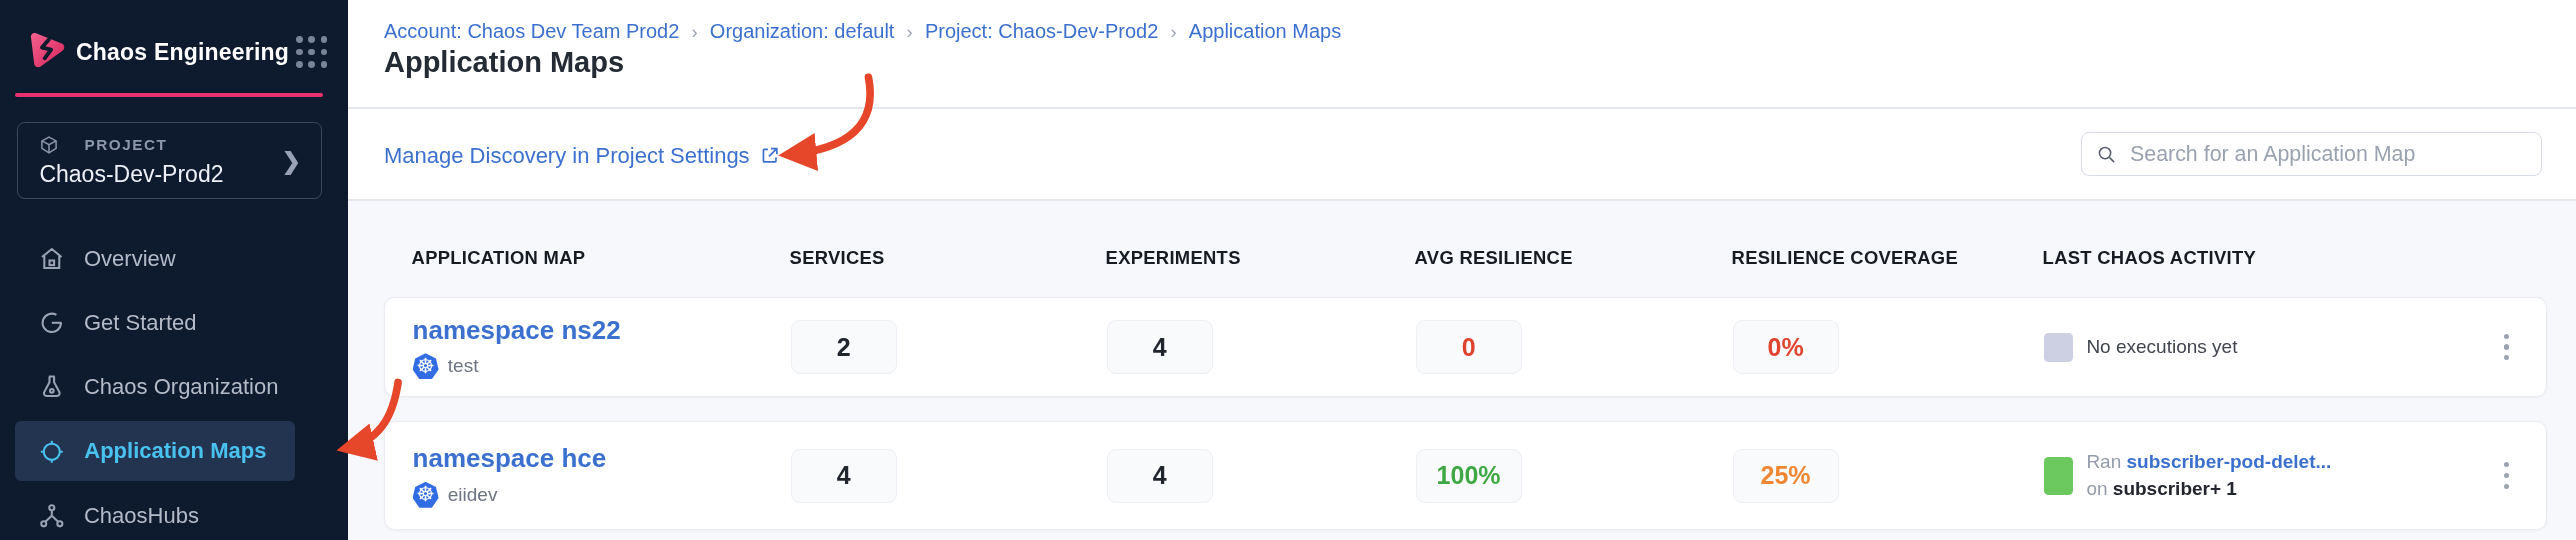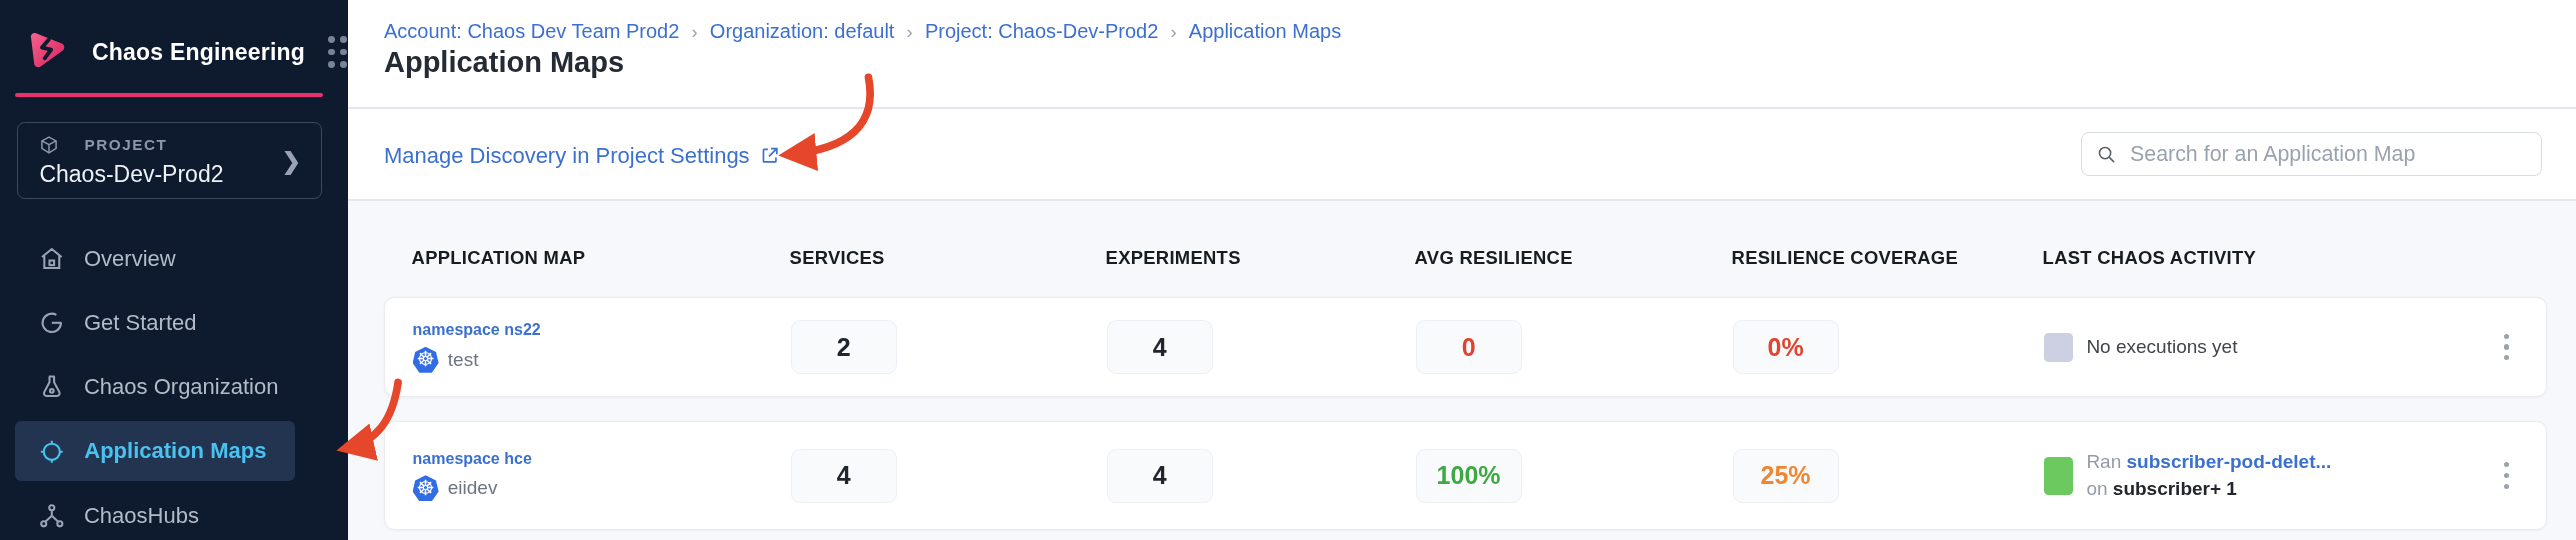--- a/index.html
+++ b/index.html
@@ -8,7 +8,7 @@
 
   
   .sidebar{position:absolute;left:0;top:0;width:348px;height:540px;background:#0e1a2d;}
-  .logo-row{display:flex;align-items:center;gap:23px;padding:29px 26px 0 23px;}
+  .logo-row{display:flex;align-items:center;gap:7px;padding:29px 26px 0 23px;}
   .logo-mark{width:46px;height:46px;flex:0 0 auto;}
   .app-title{font-size:23px;font-weight:700;color:#ffffff;letter-spacing:0.2px;white-space:nowrap;}
   .grid-icon{margin-left:auto;display:grid;grid-template-columns:repeat(3,6.9px);grid-gap:5.4px;cursor:pointer;}

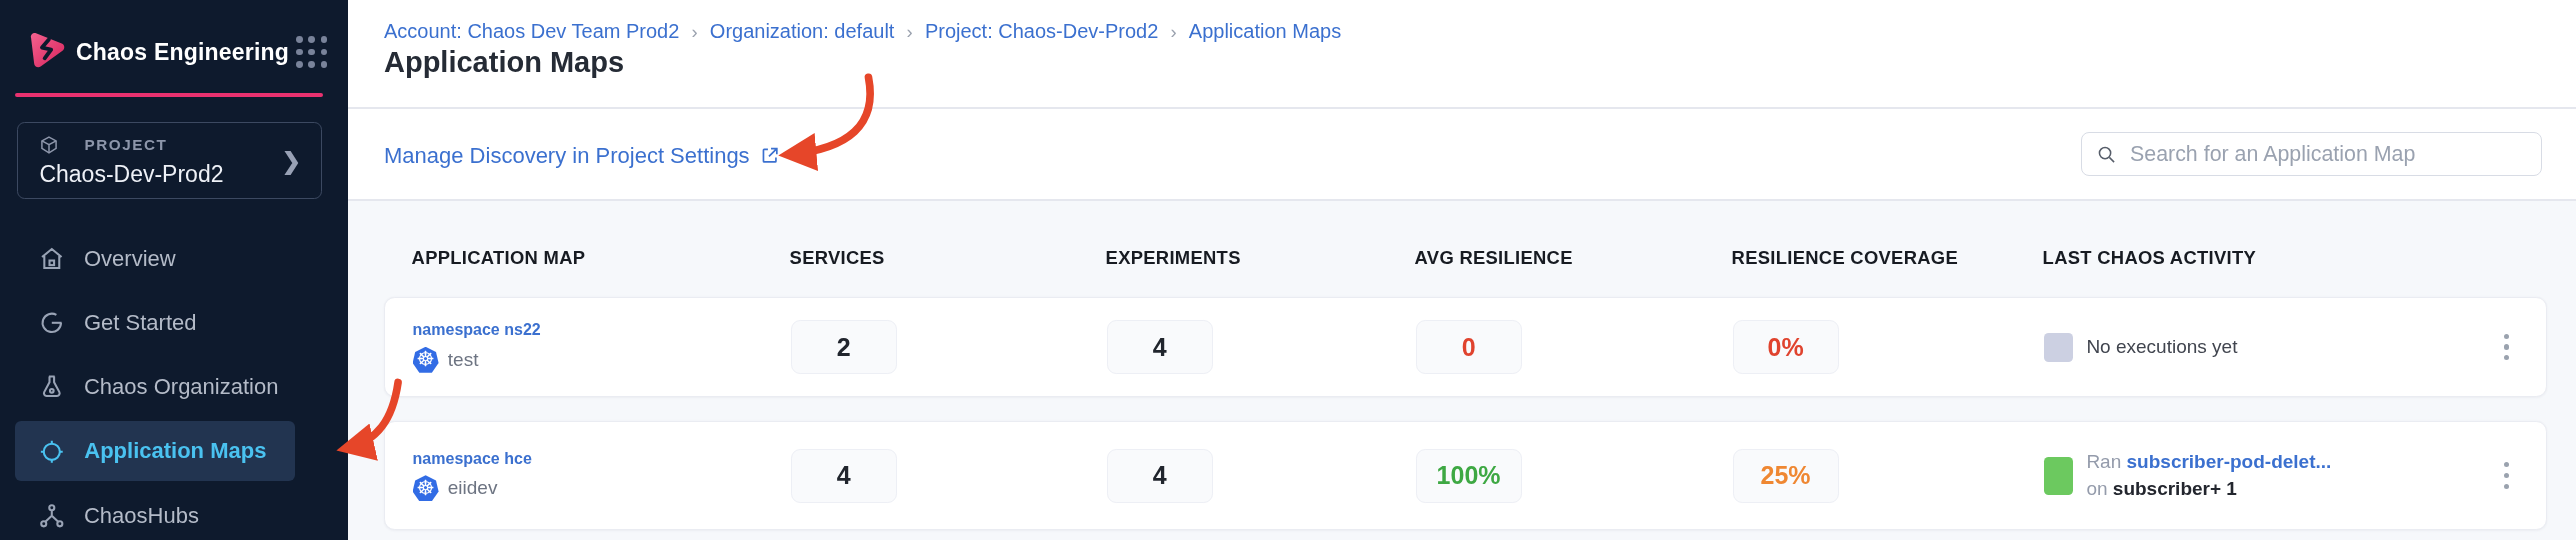--- a/index.html
+++ b/index.html
@@ -57,7 +57,7 @@
     border-radius:10.7px;box-shadow:0 0.8px 2.3px rgba(30,40,70,.05);}
   .card.r1{top:96px;height:100px;}
   .card.r2{top:220px;height:109px;}
-  .map-name{font-size:16px;font-weight:600;color:#3b70cf;cursor:pointer;}
+  .map-name{font-size:26px;font-weight:600;color:#3b70cf;cursor:pointer;}
   .map-sub{display:flex;align-items:center;gap:9.2px;margin-top:7.7px;font-size:19px;color:#6d7482;}
   .k8s{width:26px;height:26px;background:#326ce5;color:#fff;display:flex;align-items:center;
     justify-content:center;font-size:20.7px;line-height:1;

